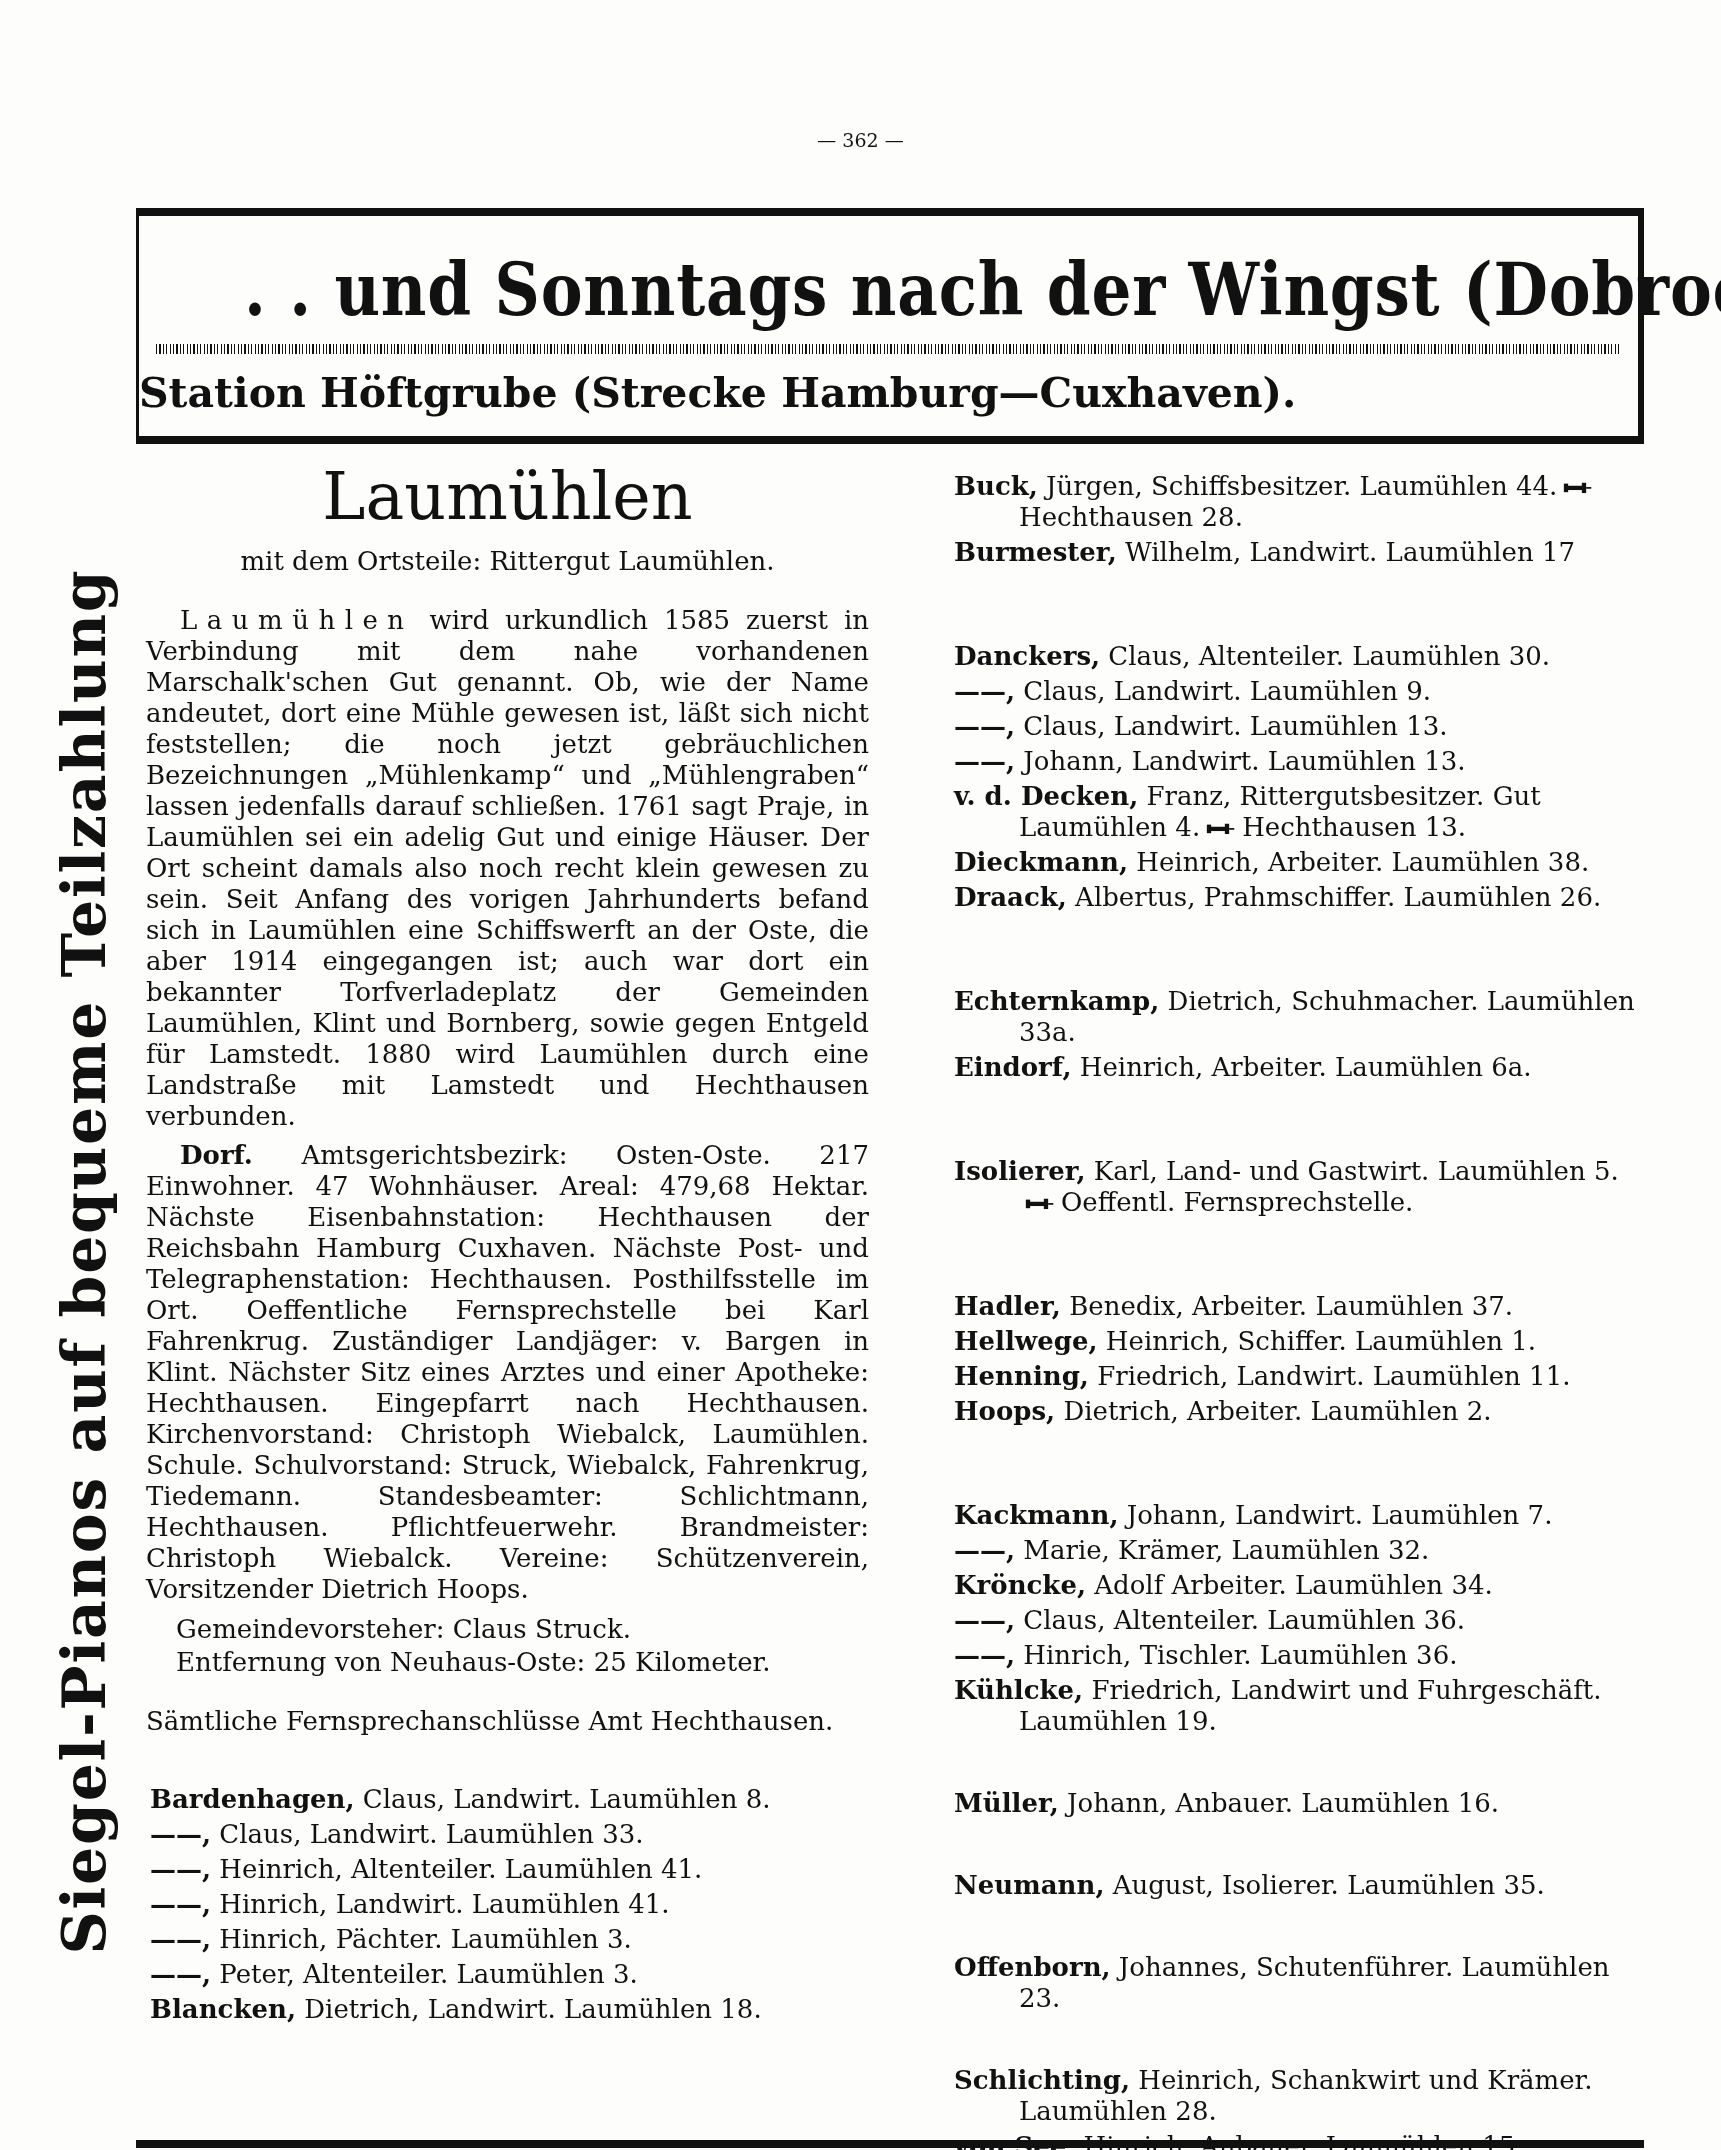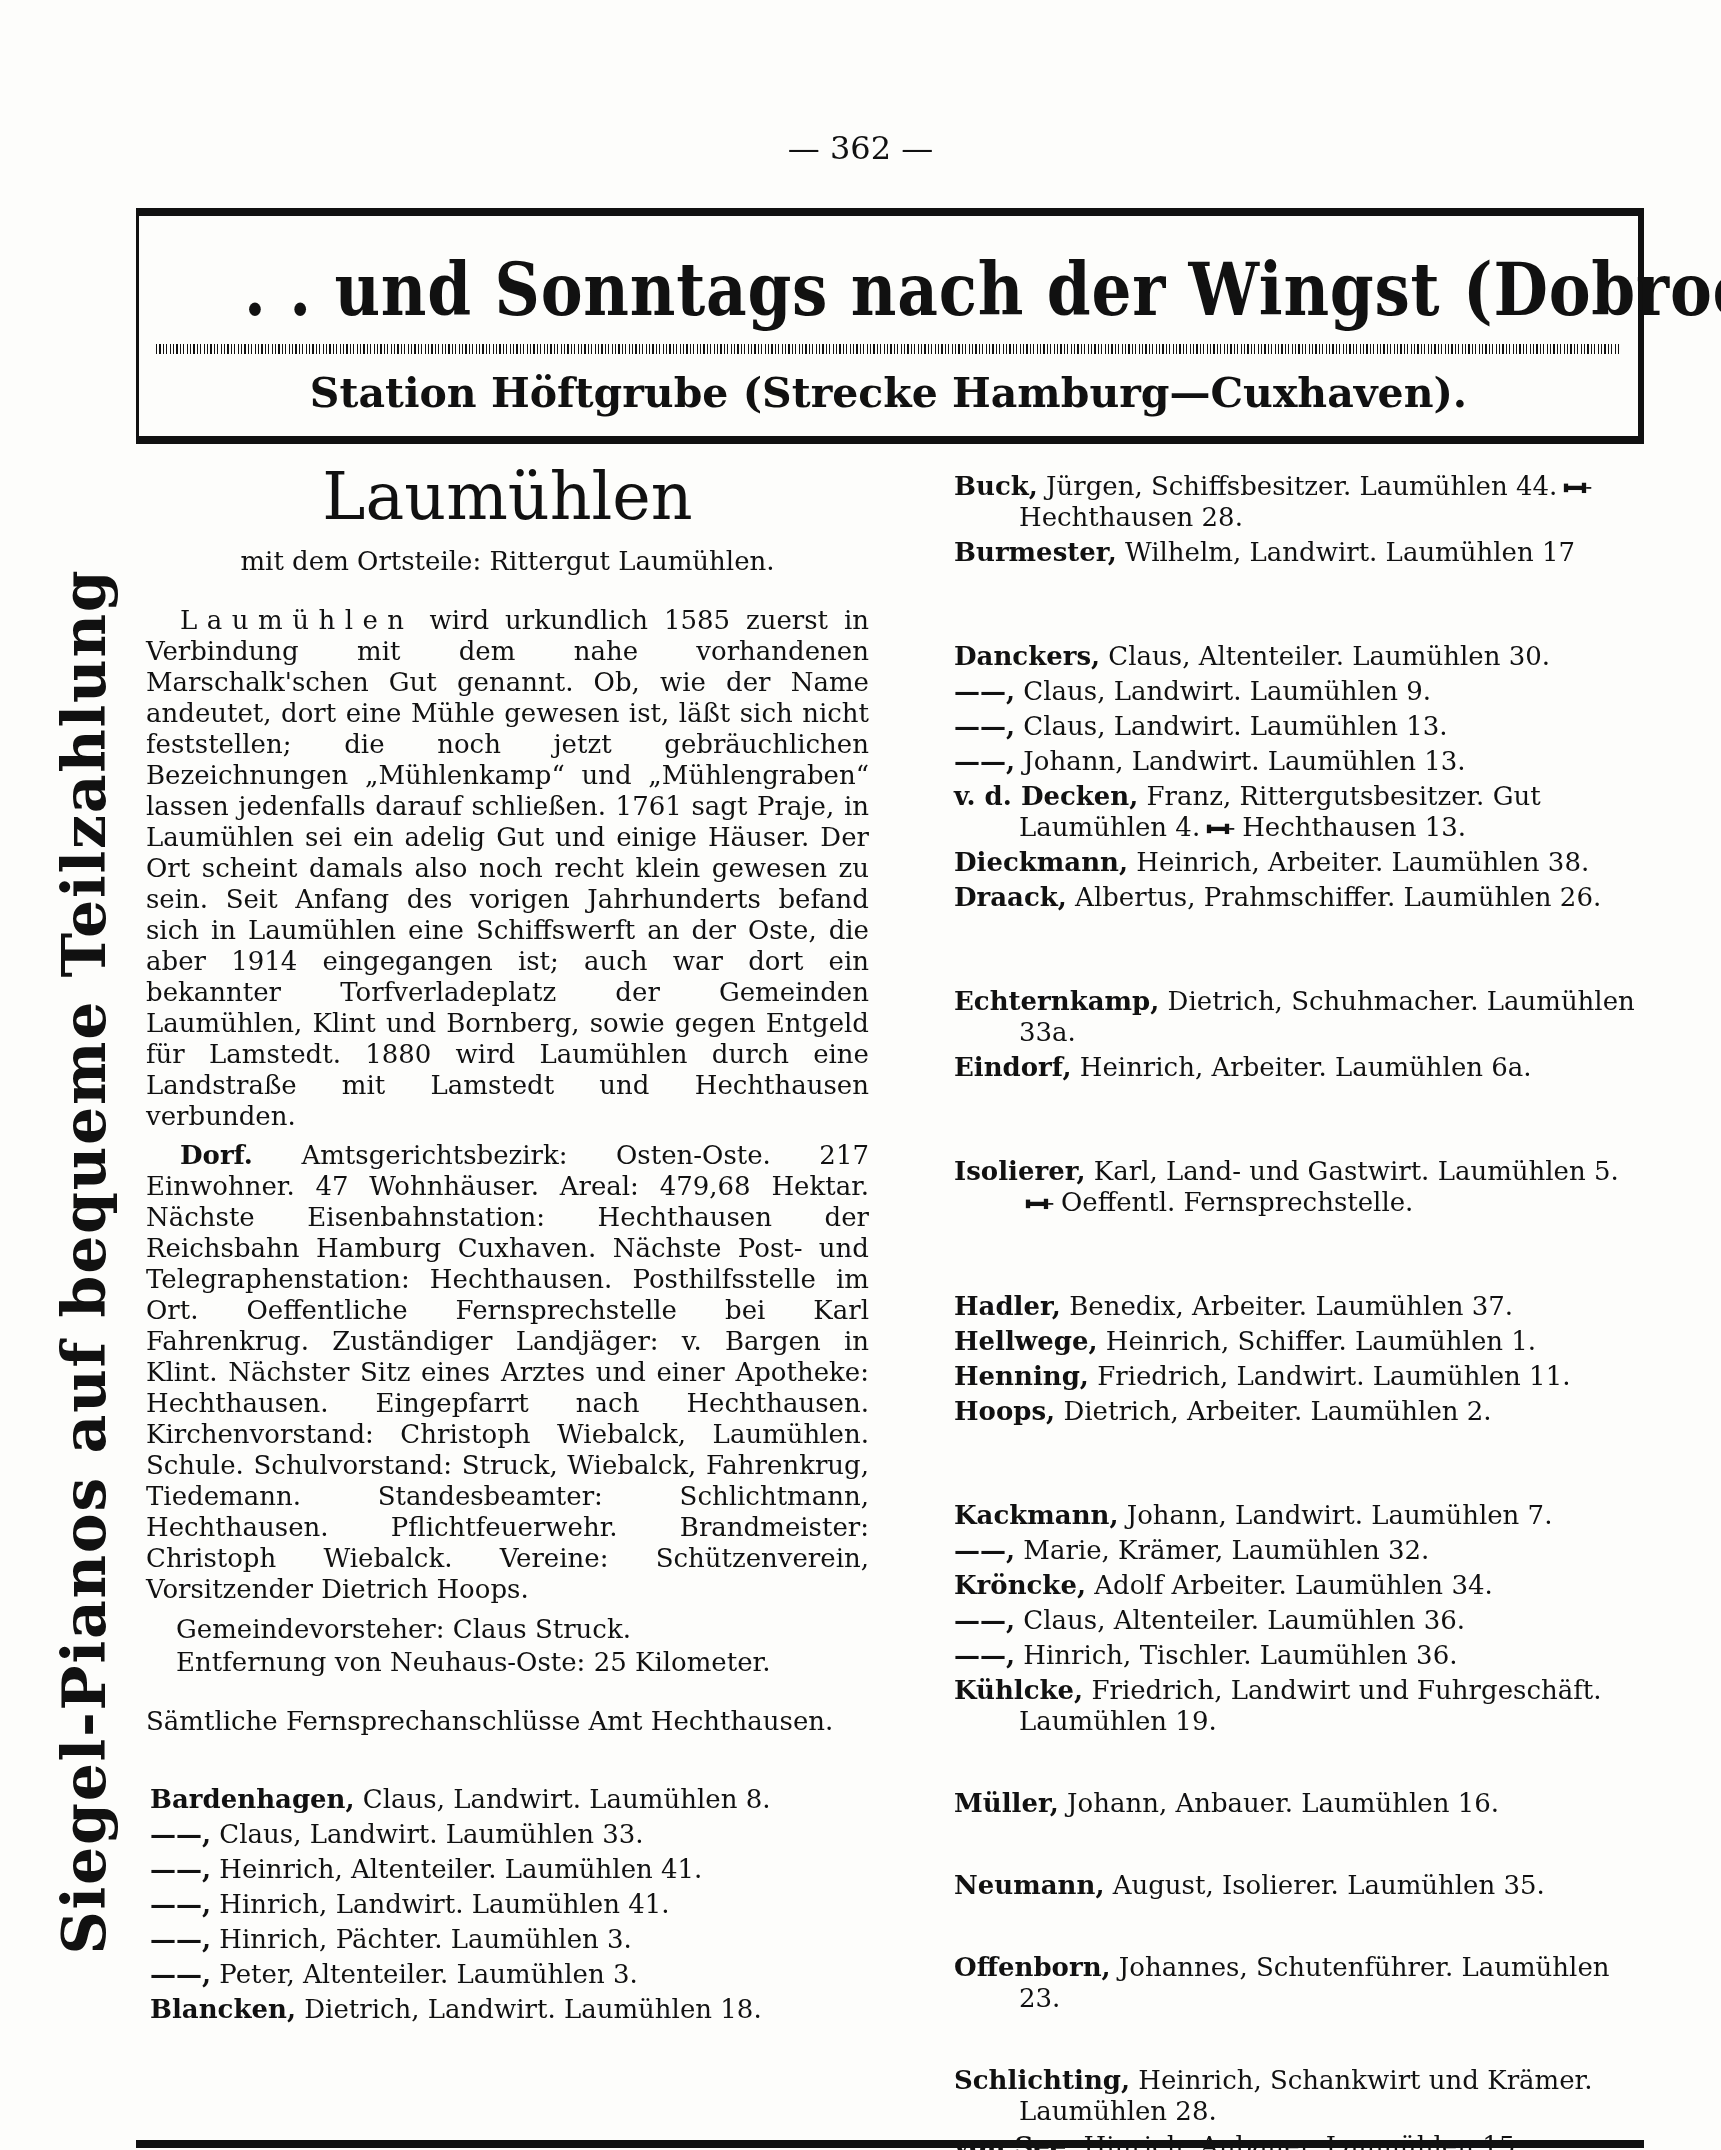--- a/index.html
+++ b/index.html
@@ -9,7 +9,7 @@
     font-family: "DejaVu Serif", serif;
   }
   .abs { position: absolute; }
-  .page-number { left: 0; width: 1721px; top: 129px; text-align: center; font-size: 32px; }
+  .page-number { left: 0; width: 1721px; top: 129px; text-align: center; font-size: 19px; }
 
   .header-box {
     left: 136px; top: 208px; width: 1508px; height: 236px;

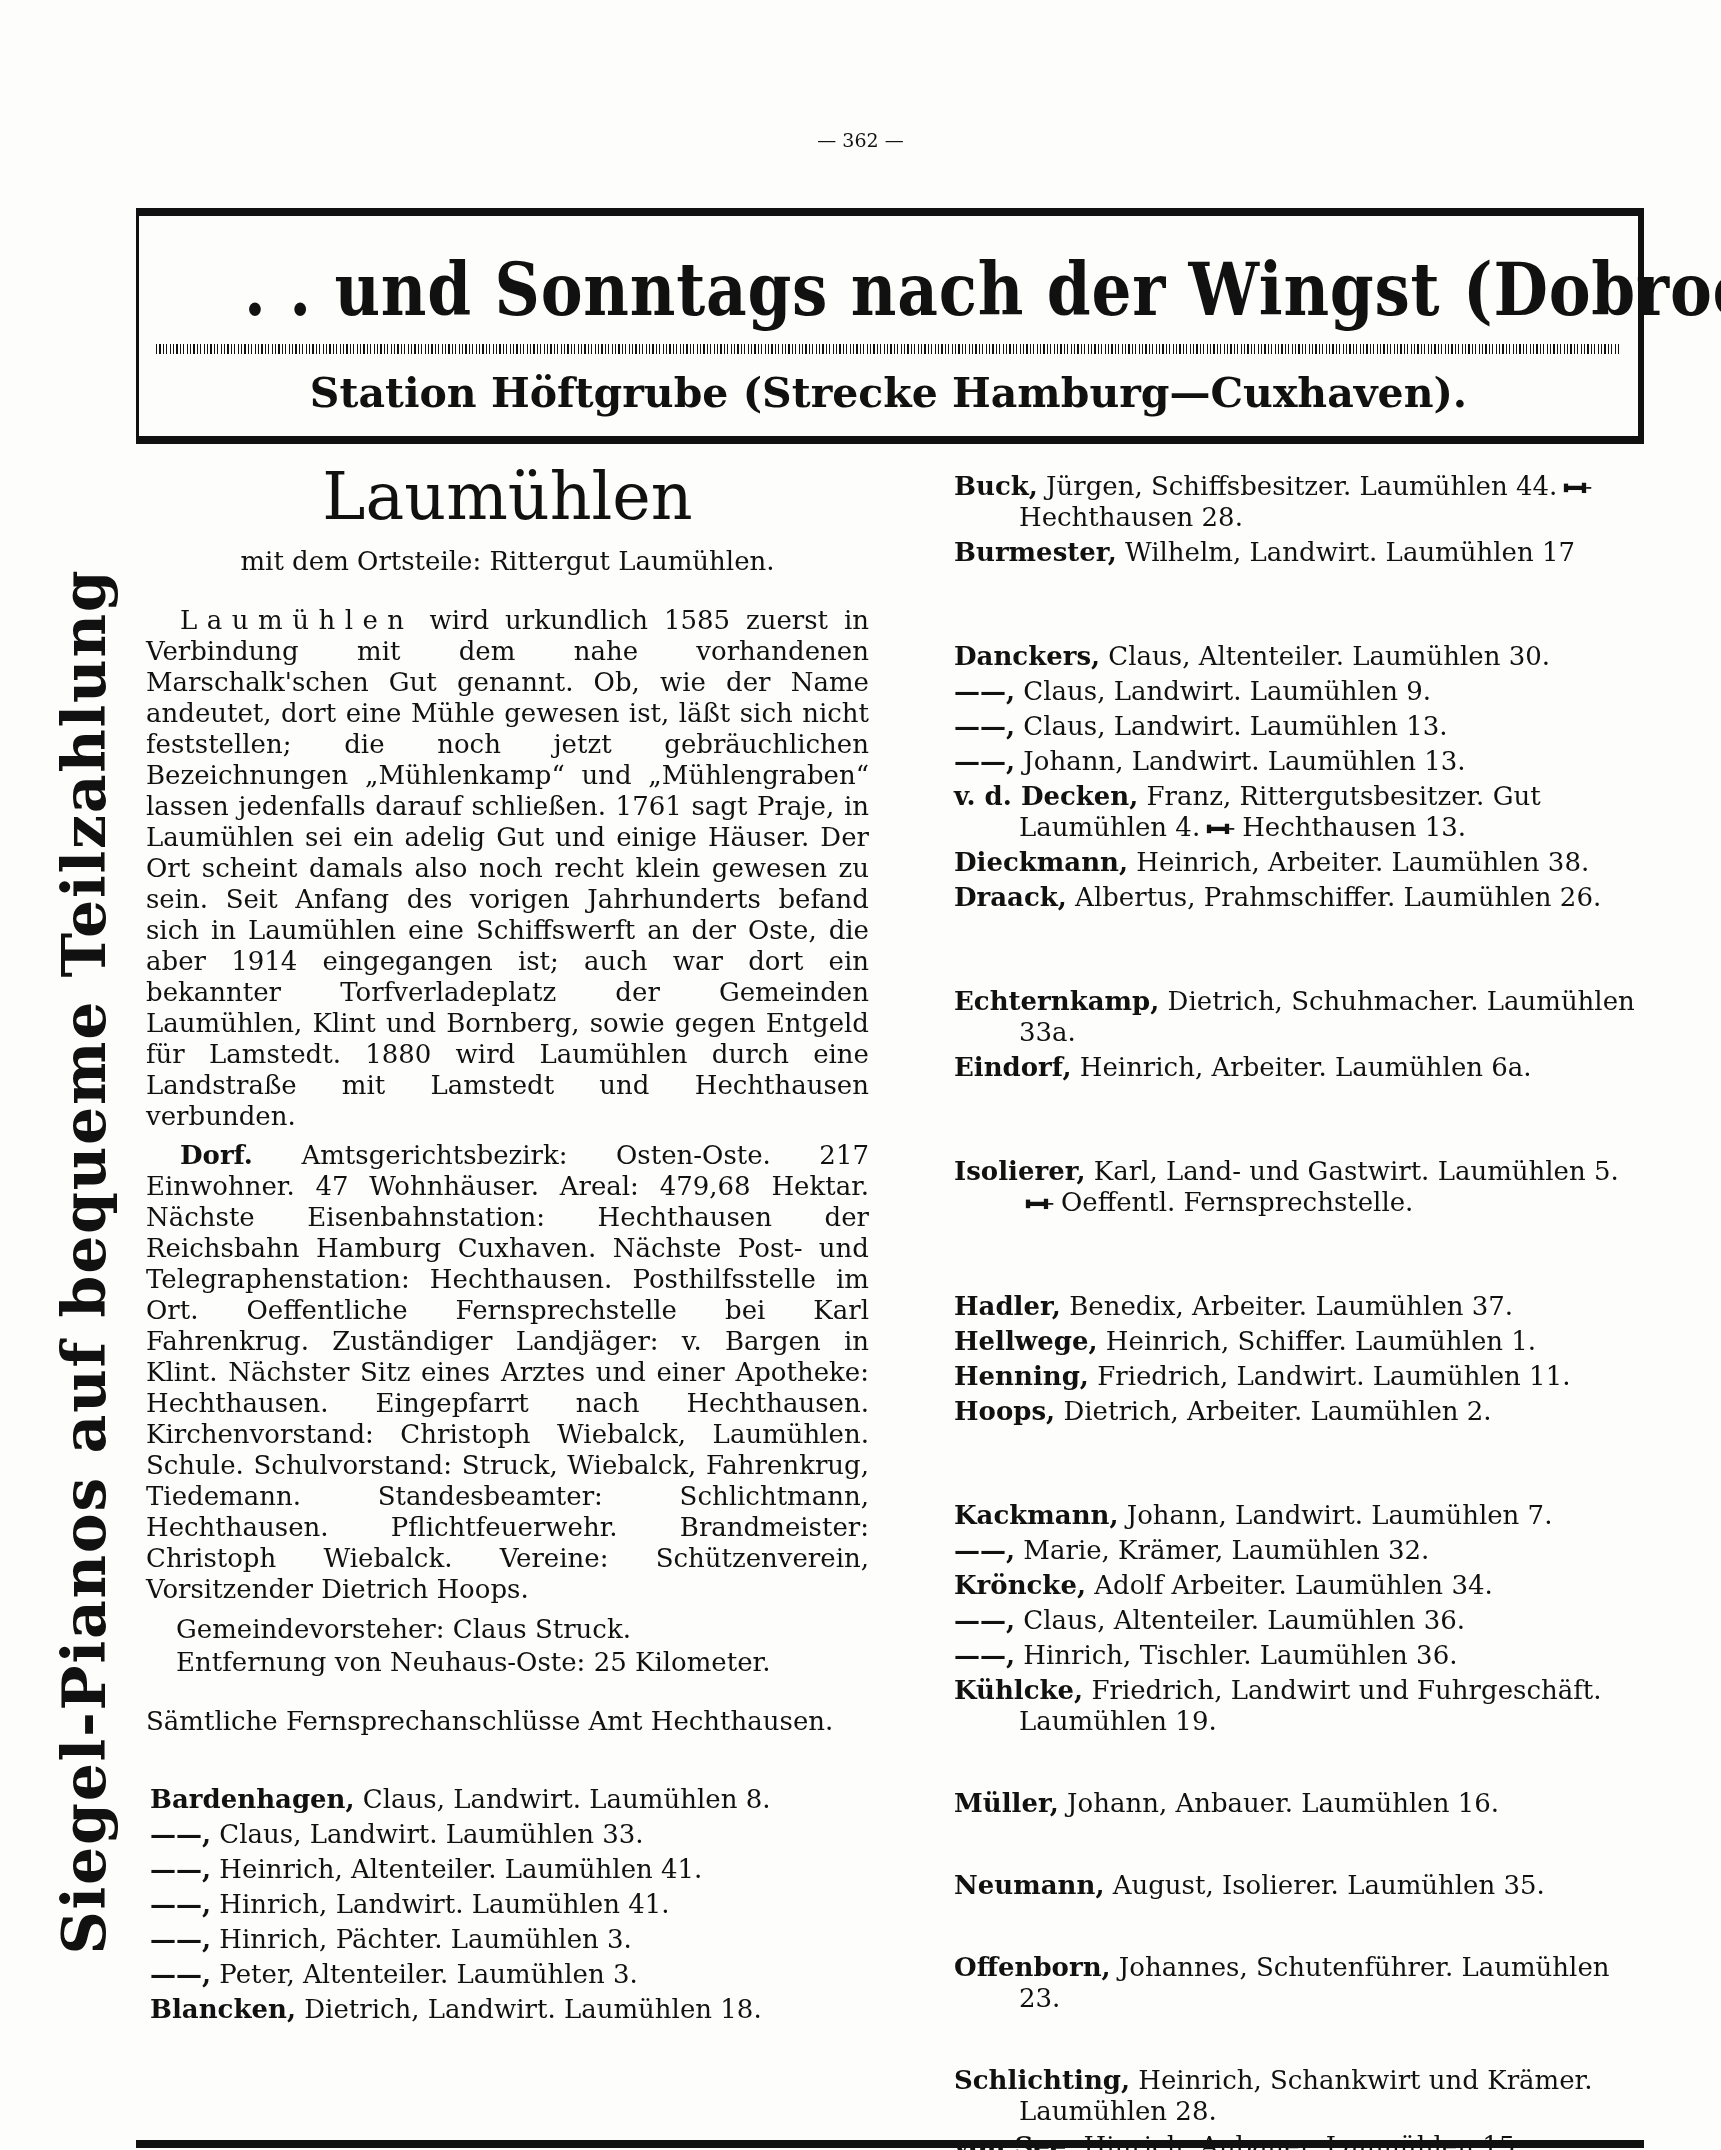--- a/index.html
+++ b/index.html
@@ -27,7 +27,7 @@
     background: repeating-linear-gradient(90deg, #111 0 1.3px, transparent 1.3px 3.4px);
   }
   .header-sub {
-    position: absolute; left: 0; right: 0; top: 153px; text-align: center;
+    position: absolute; left: 0; right: 0; top: 153px; text-align: left;
     font-size: 41px; font-weight: bold; white-space: nowrap;
   }
 

